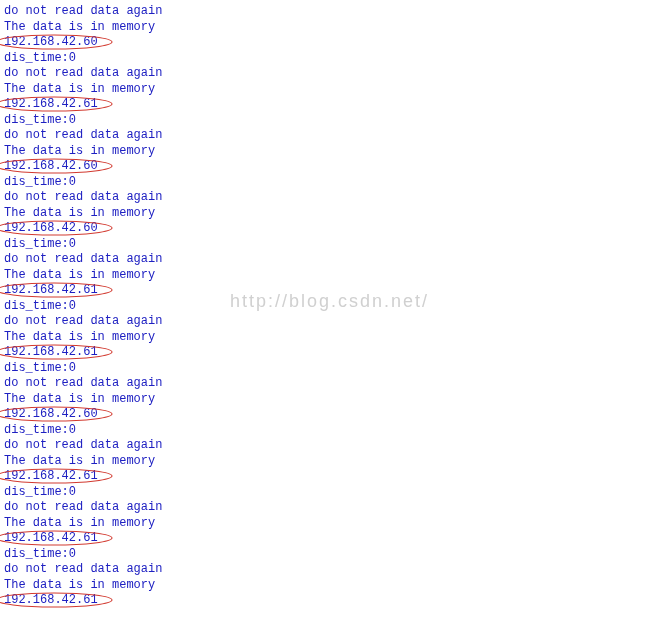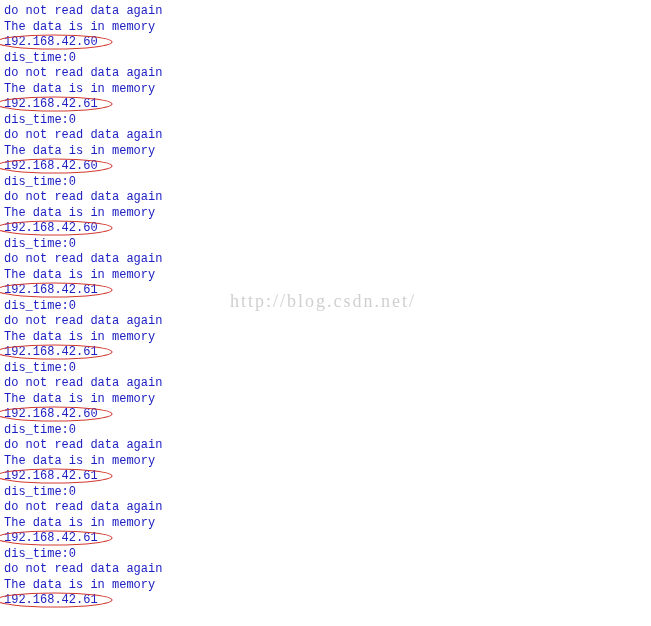--- a/index.html
+++ b/index.html
@@ -40,7 +40,7 @@
     position: absolute;
     left: 230px;
     top: 294px;
-    font-family: Liberation Serif, serif;
+    font-family: Liberation Sans, sans-serif;
     font-size: 18px;
     letter-spacing: 2px;
     color: #d0d0d0;

